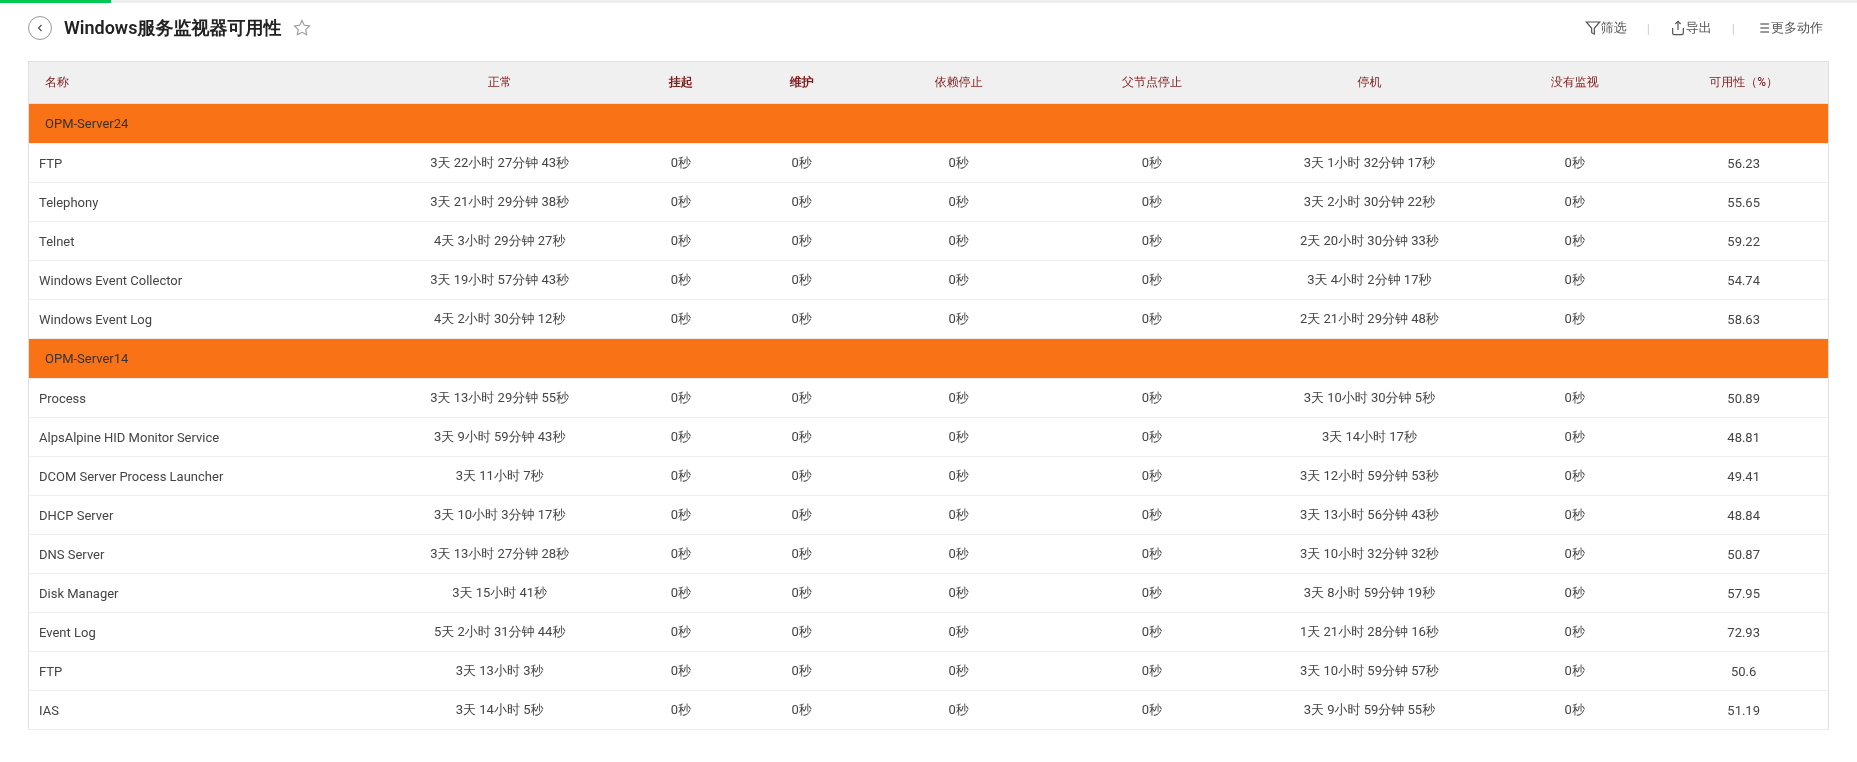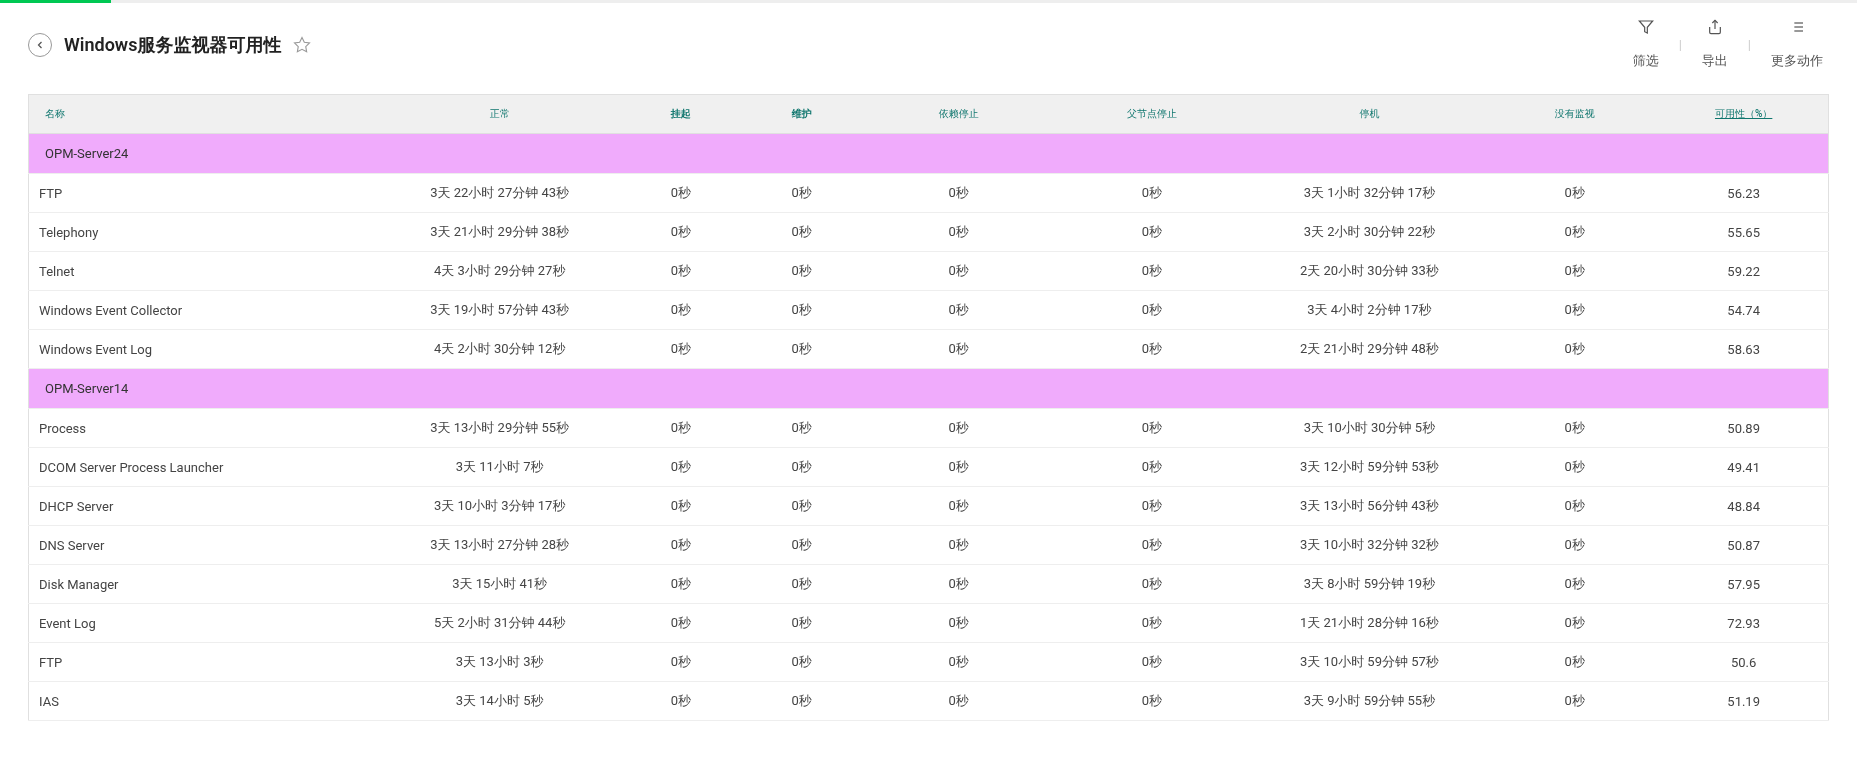--- a/index.html
+++ b/index.html
@@ -14,7 +14,7 @@
 .star-btn { color: #999; cursor: pointer; display: flex; align-items: center; }
 .star-btn svg { width: 18px; height: 18px; }
 .header-right { display: flex; align-items: center; gap: 8px; color: #555; font-size: 13px; }
-.action-btn { display: flex; align-items: center; gap: 17px; cursor: pointer; padding: 4px 6px; flex-direction: column; }
+.action-btn { display: flex; align-items: center; gap: 0; cursor: pointer; padding: 4px 6px; }
 .action-btn svg { width: 16px; height: 16px; }
 .divider { color: #ccc; margin: 0 6px; }
 .table-wrap { padding: 0 28px; }

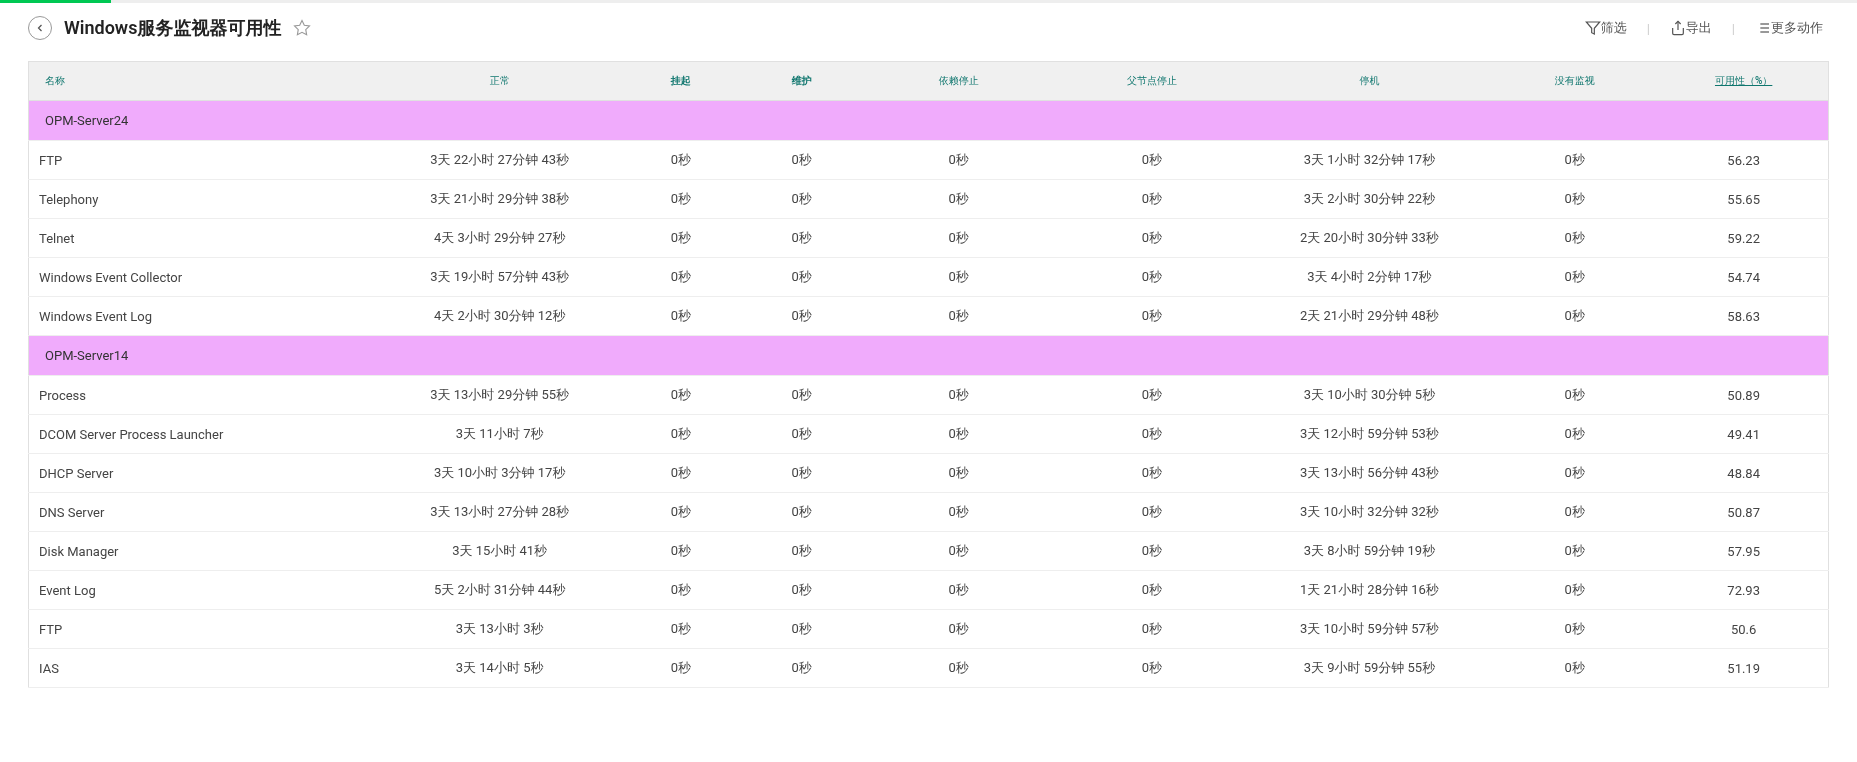--- a/index.html
+++ b/index.html
@@ -19,7 +19,7 @@
 .divider { color: #ccc; margin: 0 6px; }
 .table-wrap { padding: 0 28px; }
 table { width: 100%; border-collapse: collapse; border: 1px solid #e0e0e0; }
-thead th { background: #f0f0f0; font-weight: 500; text-align: center; padding: 12px 10px; color: #0f766e; border-bottom: 1px solid #e0e0e0; font-size: 10px; margin-top: 8px; }
+thead th { background: #f0f0f0; font-weight: 500; text-align: center; padding: 12px 10px; color: #7f1d1d; border-bottom: 1px solid #e0e0e0; font-size: 12px; margin-top: 8px; }
 thead th:first-child { text-align: left; padding-left: 16px; }
 tbody td { padding: 10px 10px; text-align: center; border-bottom: 1px solid #eee; color: #444; font-size: 13px; }
 tbody td:first-child { text-align: left; }

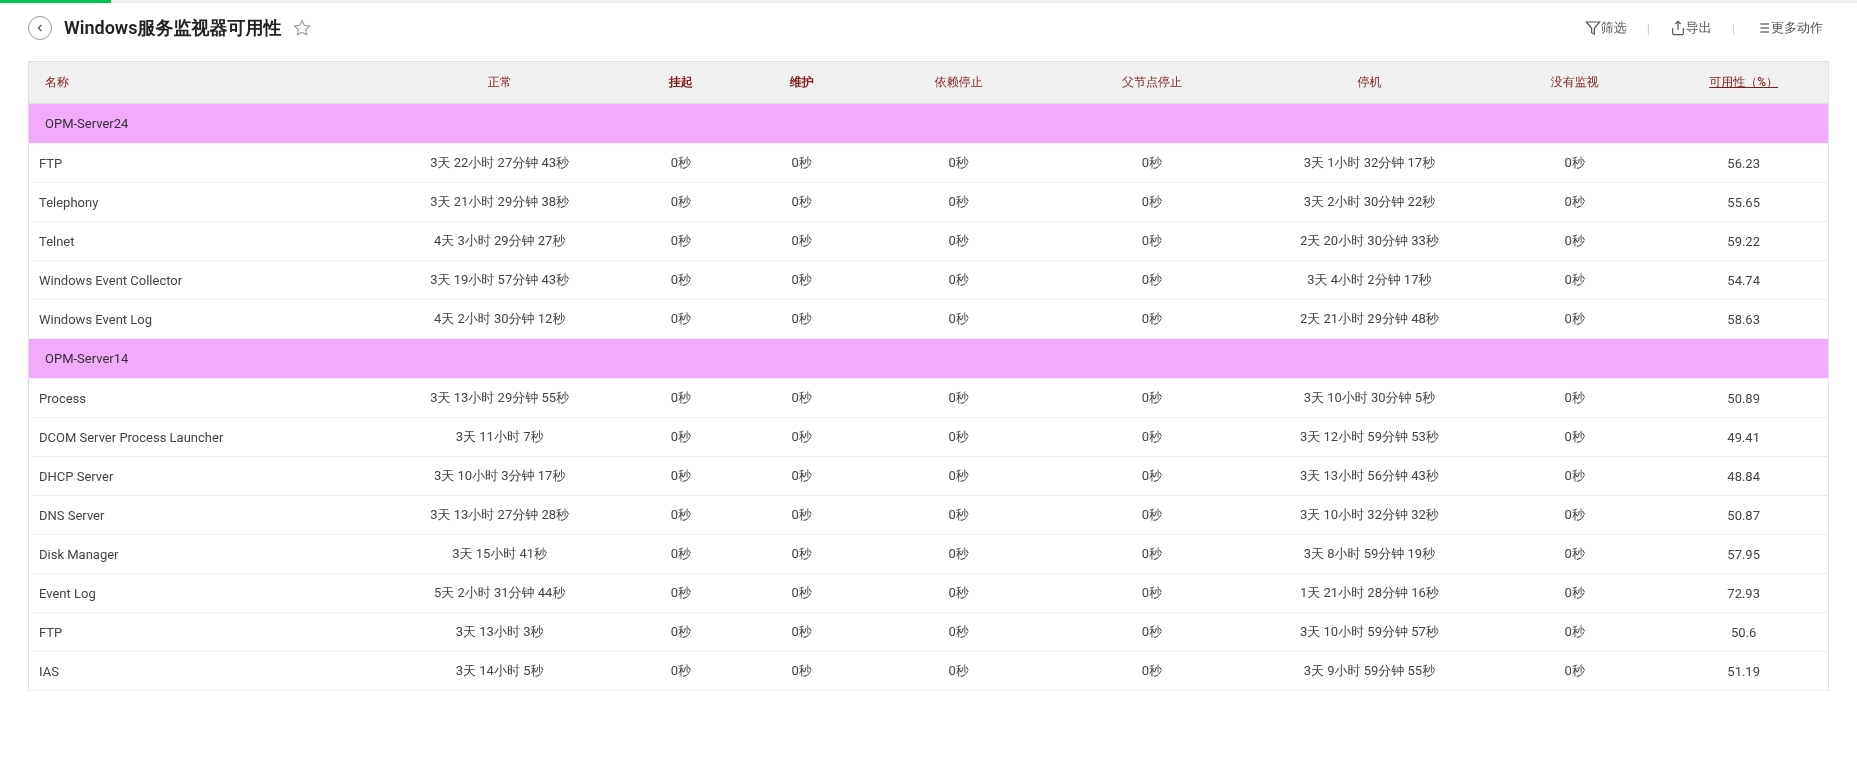--- a/index.html
+++ b/index.html
@@ -30,7 +30,7 @@
 .col-dep, .col-parent { width: 160px; }
 .col-down { width: 200px; }
 .col-nomonitor { width: 140px; }
-.col-avail { width: 140px; text-decoration: underline; }
+.col-avail { width: 140px; }
 </style>
 </head>
 <body>

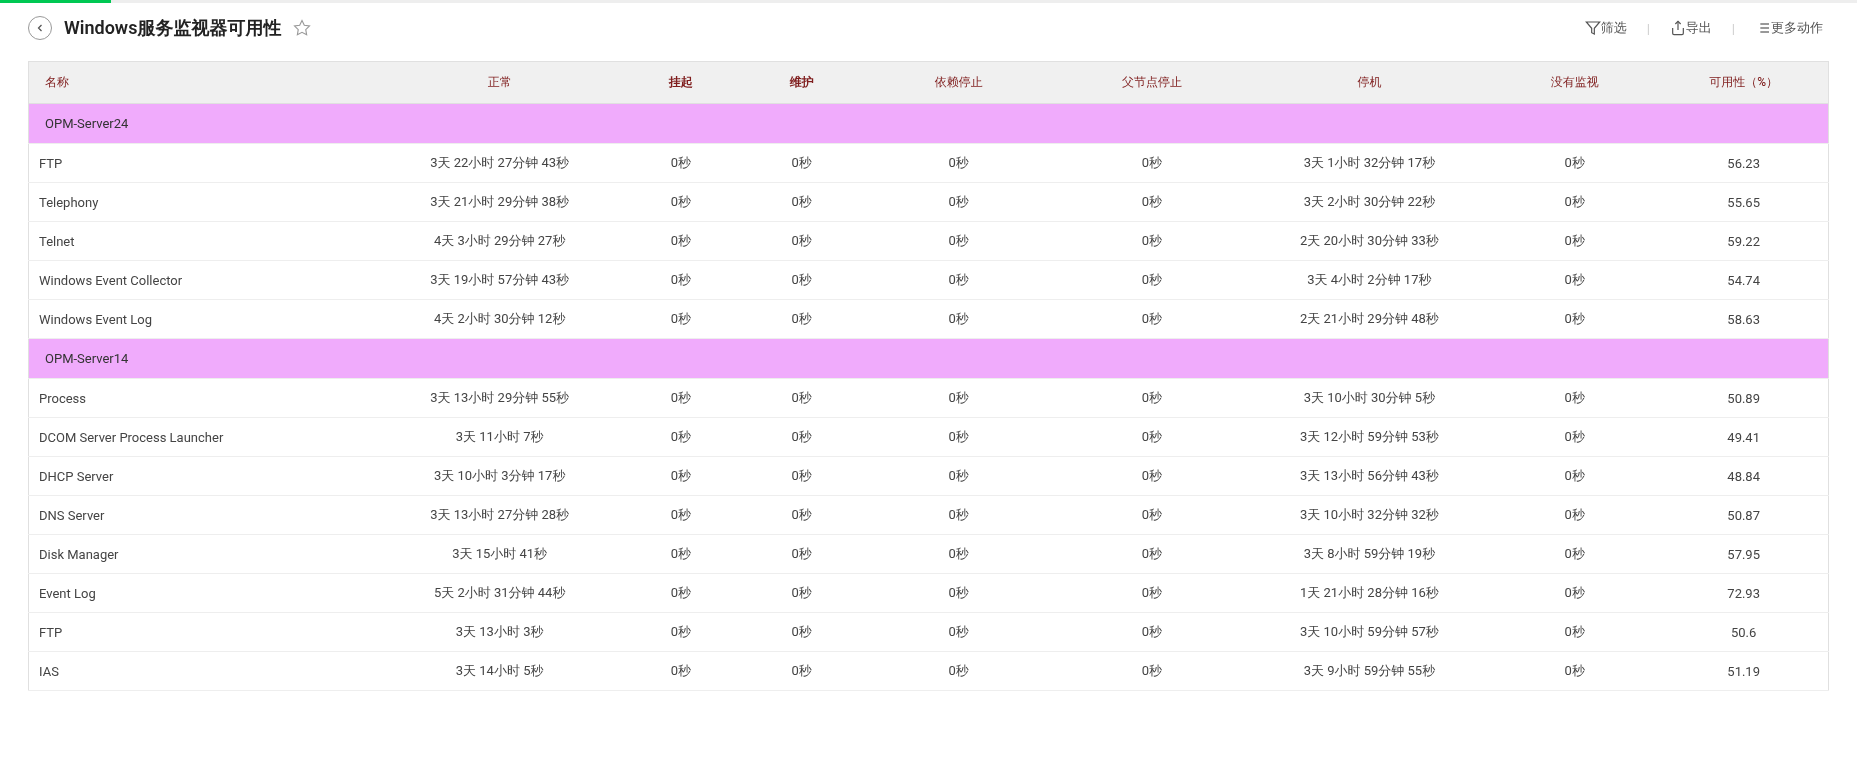--- a/index.html
+++ b/index.html
@@ -23,7 +23,7 @@
 thead th:first-child { text-align: left; padding-left: 16px; }
 tbody td { padding: 10px 10px; text-align: center; border-bottom: 1px solid #eee; color: #444; font-size: 13px; }
 tbody td:first-child { text-align: left; }
-tbody tr.group-row td { font-weight: 400; color: #333; text-align: left; background: #f0abfc; padding: 12px 16px; }
+tbody tr.group-row td { font-weight: 400; color: #333; text-align: left; background: #f97316; padding: 12px 16px; }
 .col-name { width: 290px; }
 .col-normal { width: 200px; }
 .col-suspend, .col-maint { width: 100px; font-weight: bold; }

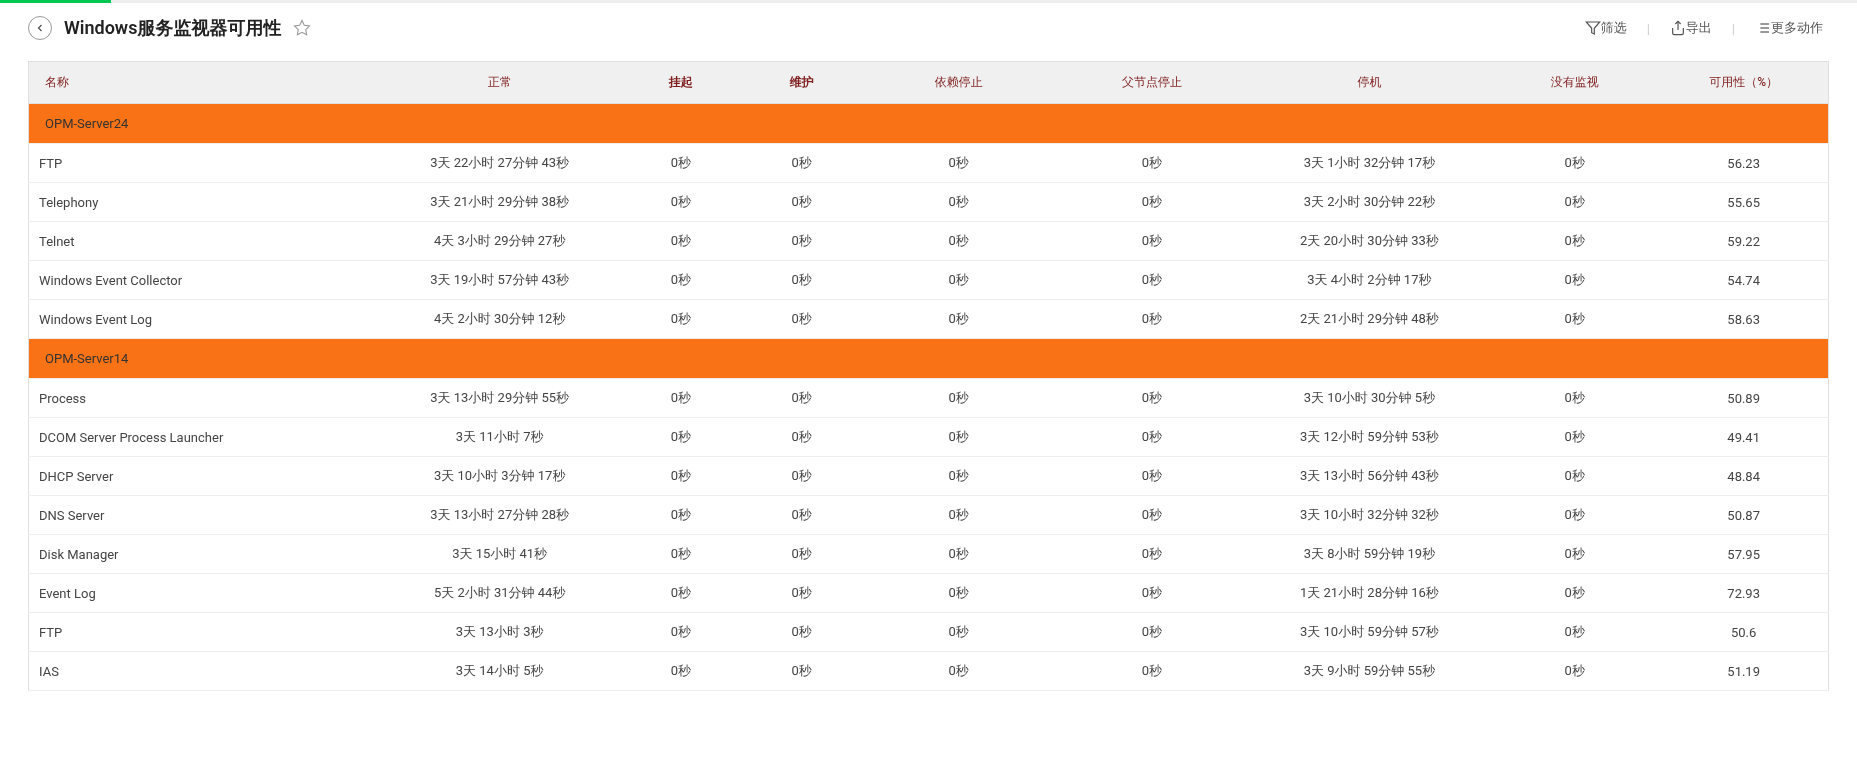--- a/index.html
+++ b/index.html
@@ -173,6 +173,17 @@
           <td>50.89</td>
         </tr>
         <tr>
+          <td>AlpsAlpine HID Monitor Service</td>
+          <td>3天 9小时 59分钟 43秒</td>
+          <td>0秒</td>
+          <td>0秒</td>
+          <td>0秒</td>
+          <td>0秒</td>
+          <td>3天 14小时 17秒</td>
+          <td>0秒</td>
+          <td>48.81</td>
+        </tr>
+        <tr>
           <td>DCOM Server Process Launcher</td>
           <td>3天 11小时 7秒</td>
           <td>0秒</td>

